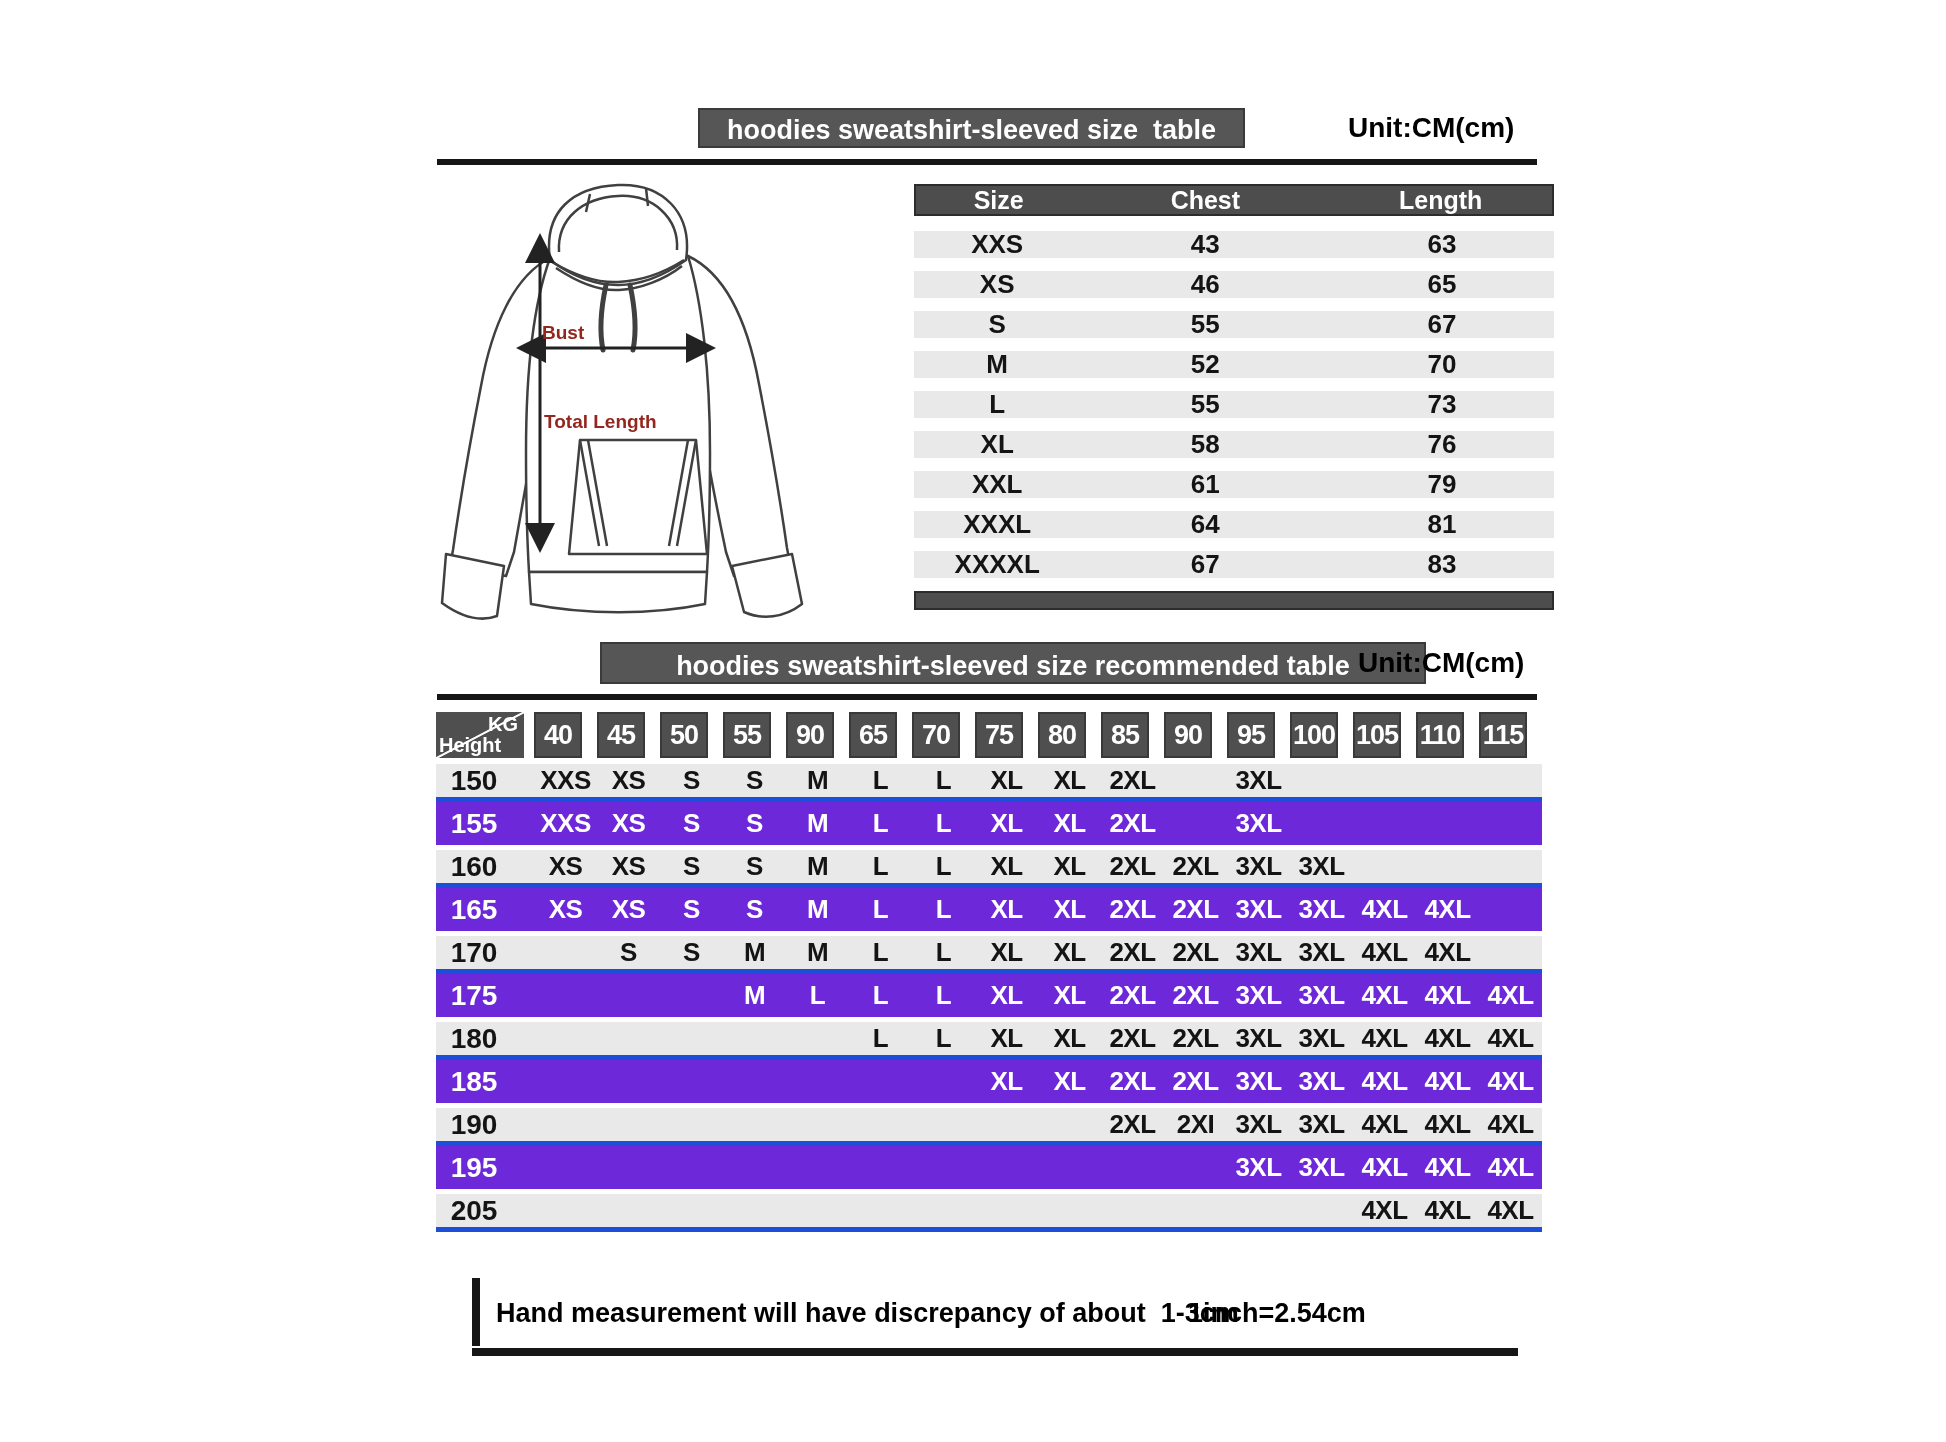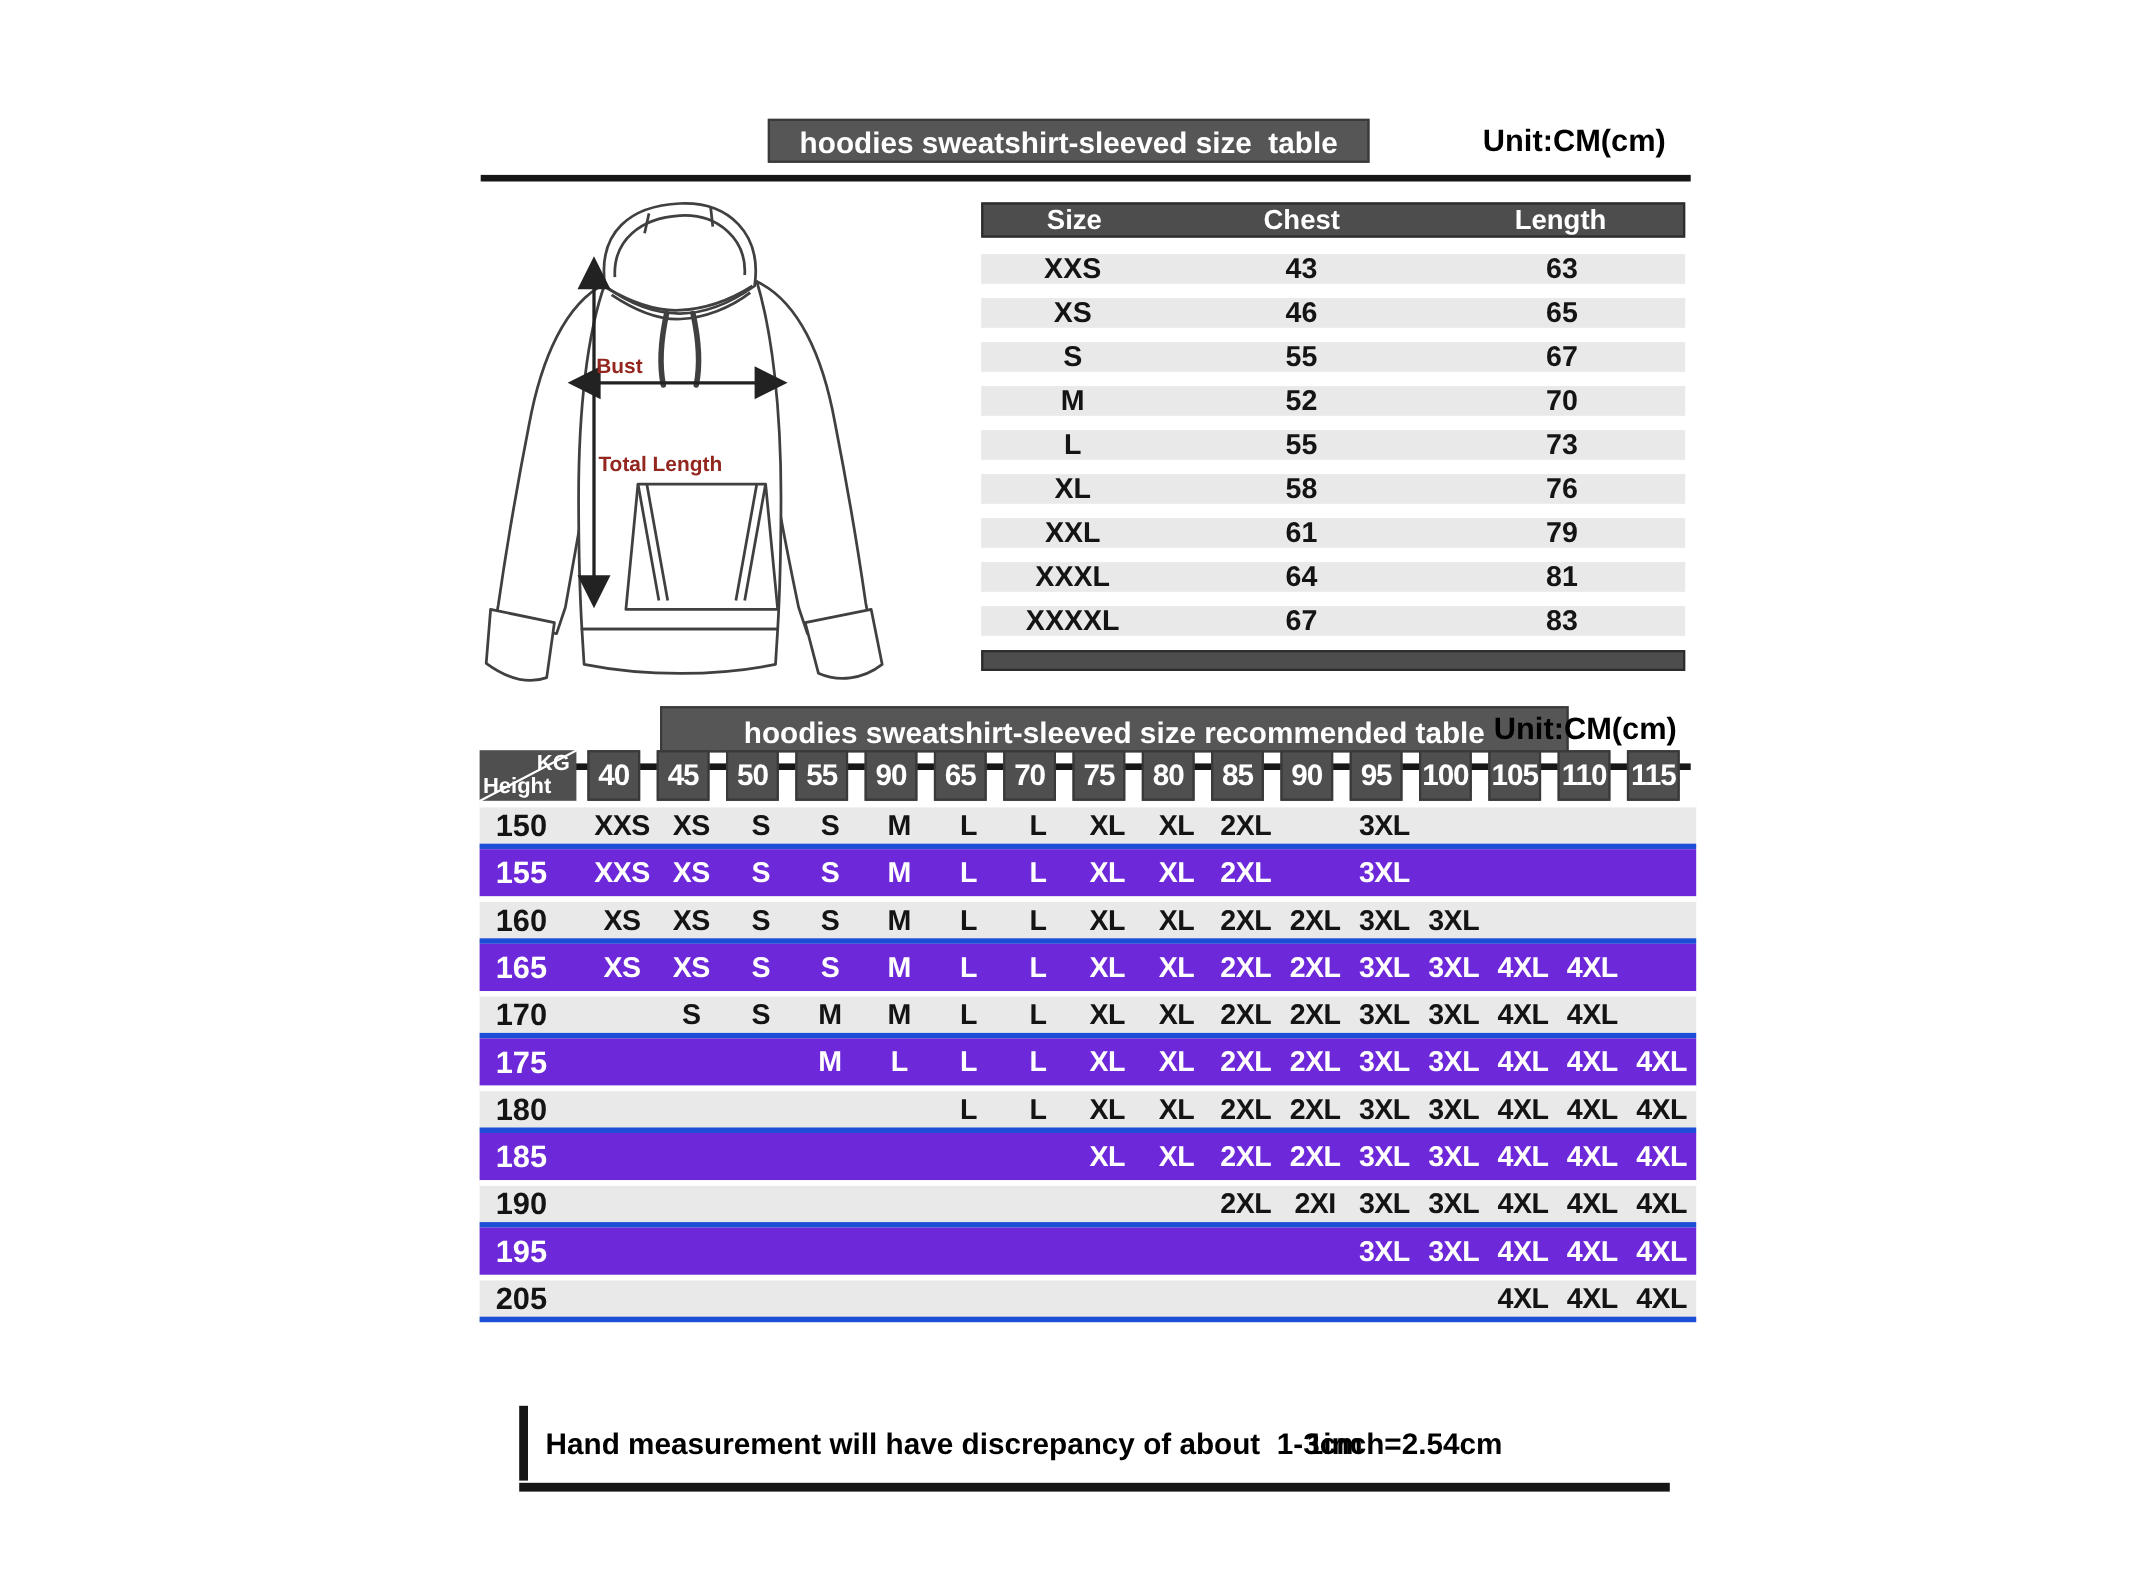--- a/index.html
+++ b/index.html
@@ -13,7 +13,7 @@
   .unit{position:absolute;font-weight:bold;font-size:28px;color:#000;display:flex;align-items:center;white-space:pre;}
   .divider{position:absolute;height:6px;background:#161616;}
   
-  #size-table{position:absolute;left:892px;top:184px;width:640px;}
+  #size-table{position:absolute;left:914px;top:184px;width:640px;}
   .sheader{display:flex;background:#4d4d4d;border:2px solid #2c2c2c;box-sizing:border-box;height:32px;align-items:center;}
   .sheader span{color:#fff;font-weight:bold;font-size:25px;text-align:center;}
   .c0{width:26%;}.c1{width:39%;}.c2{width:35%;}

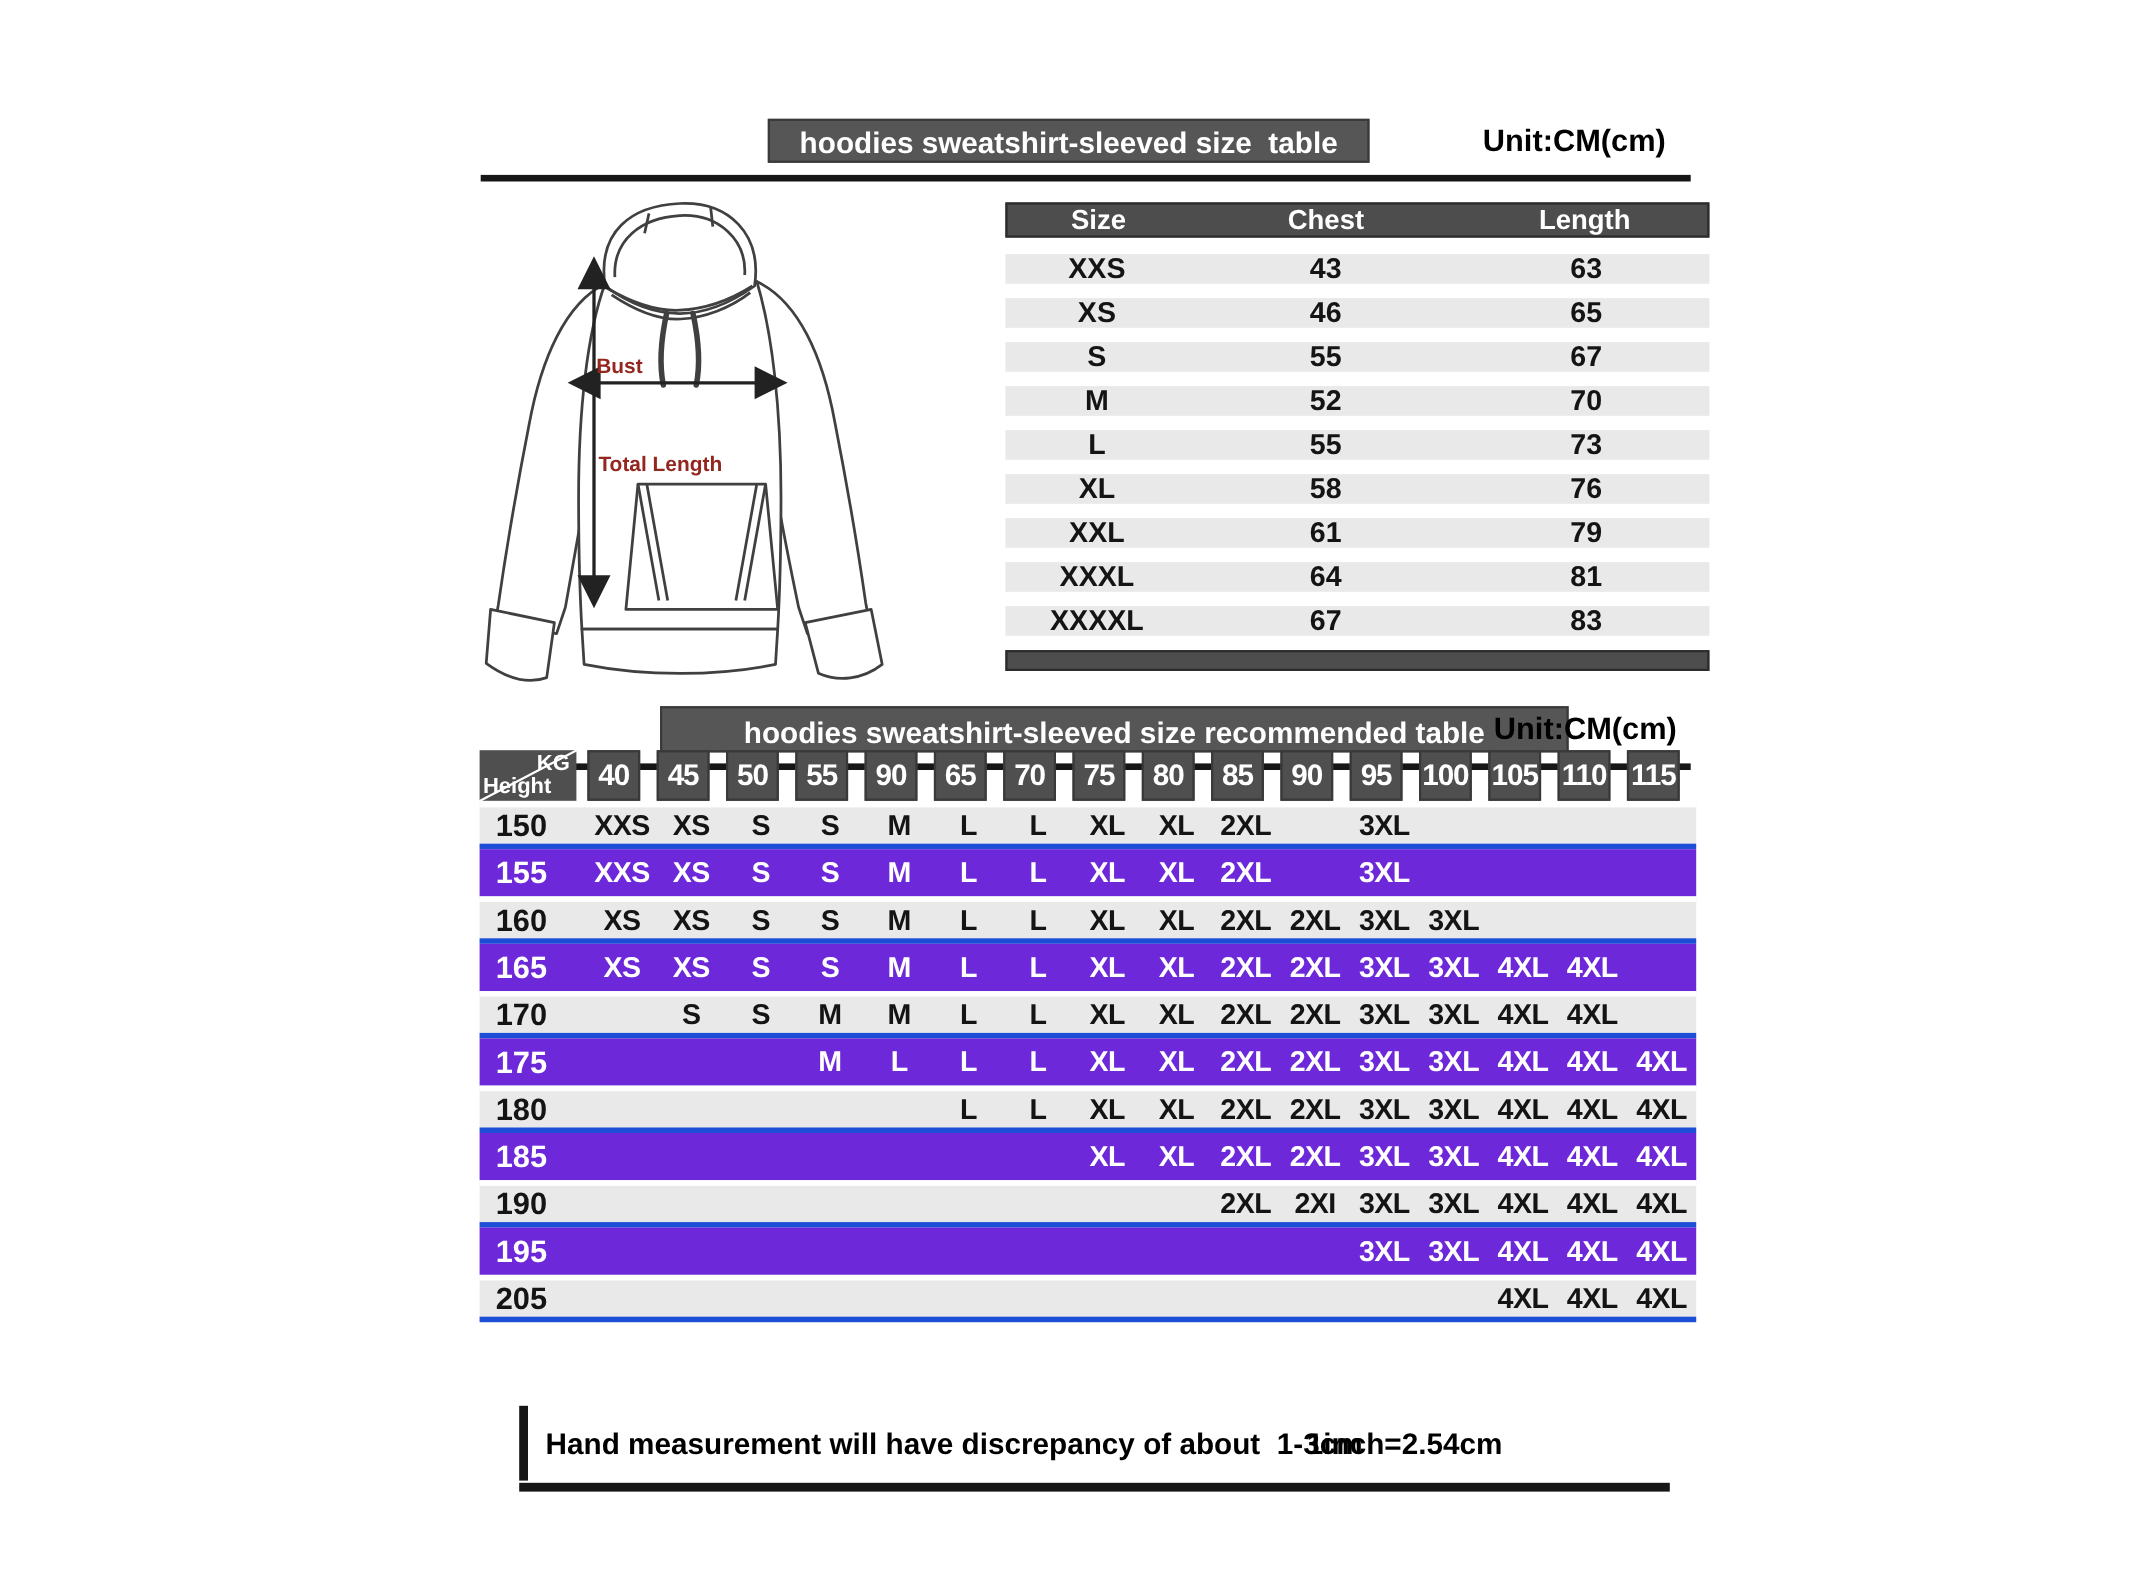--- a/index.html
+++ b/index.html
@@ -22,7 +22,7 @@
   .sc{font-size:26px;font-weight:bold;color:#141414;text-align:center;}
   .sbottom{height:19px;background:#4d4d4d;border:2px solid #2c2c2c;box-sizing:border-box;margin-top:5px;}
   
-  #matrix{position:absolute;left:436px;top:682px;width:1106px;}
+  #matrix{position:absolute;left:436px;top:712px;width:1106px;}
   .wrow{display:grid;grid-template-columns:98px repeat(16,63px);}
   .corner{width:88px;height:46px;position:relative;color:#fff;
           background:linear-gradient(to bottom right,#4f4f4f 48.5%,#fdfdfd 49.5%,#fdfdfd 51%,#4f4f4f 52%);}

